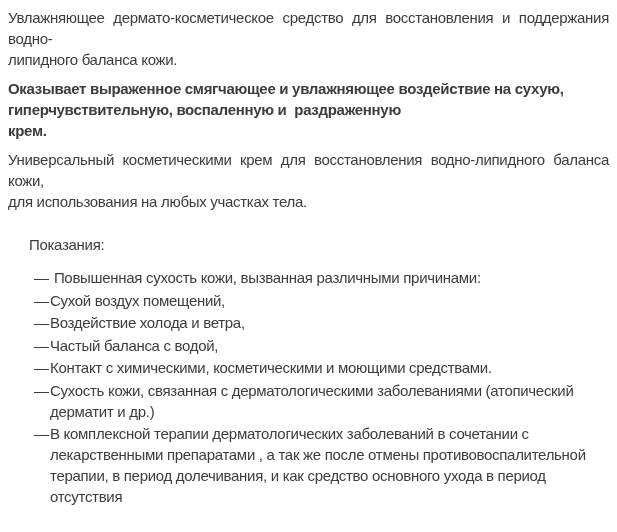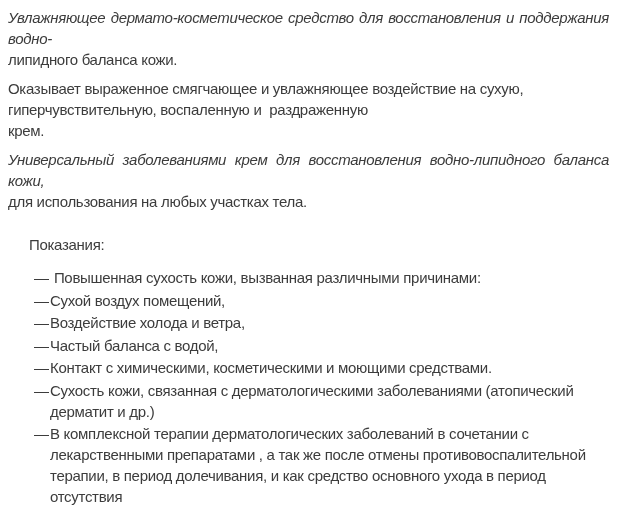--- a/index.html
+++ b/index.html
@@ -25,7 +25,6 @@
   .line.stretch {
     text-align: justify;
     text-align-last: justify;
-    font-style: italic;
   }
 
   .heading {

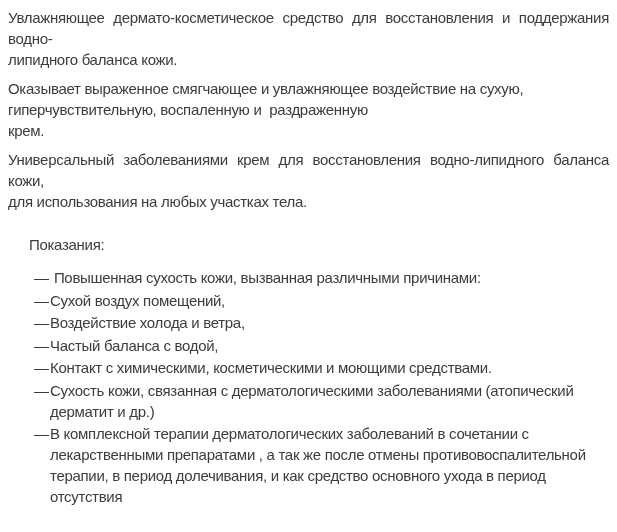--- a/index.html
+++ b/index.html
@@ -18,7 +18,7 @@
     color: #3c3c3c;
   }
   .para { margin: 0 0 8px 0; }
-  .para.no-gap { margin-bottom: 0; }
+  .para.no-gap { margin-bottom: 0; font-weight: bold; }
   .para.big-gap { margin-bottom: 22px; }
 
   .line { white-space: pre-wrap; }

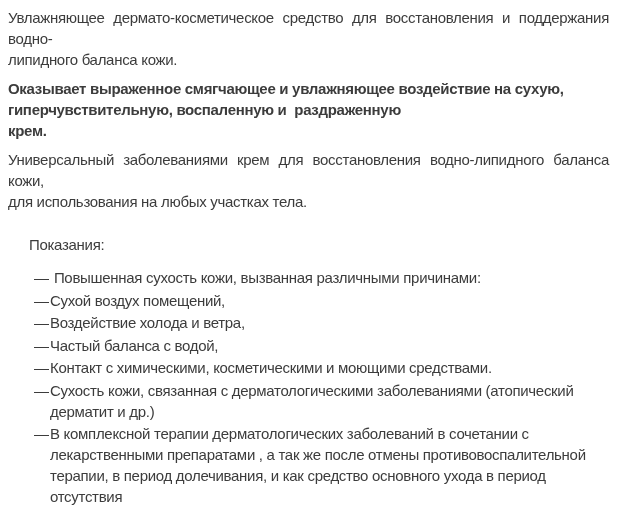--- a/index.html
+++ b/index.html
@@ -69,7 +69,7 @@
   </div>
 
 <div class="para big-gap">
-    <div class="line stretch">Универсальный заболеваниями крем для восстановления водно-липидного баланса кожи,</div>
+    <div class="line stretch">Универсальный косметическими крем для восстановления водно-липидного баланса кожи,</div>
     <div class="line">для использования на любых участках тела.</div>
   </div>
 

